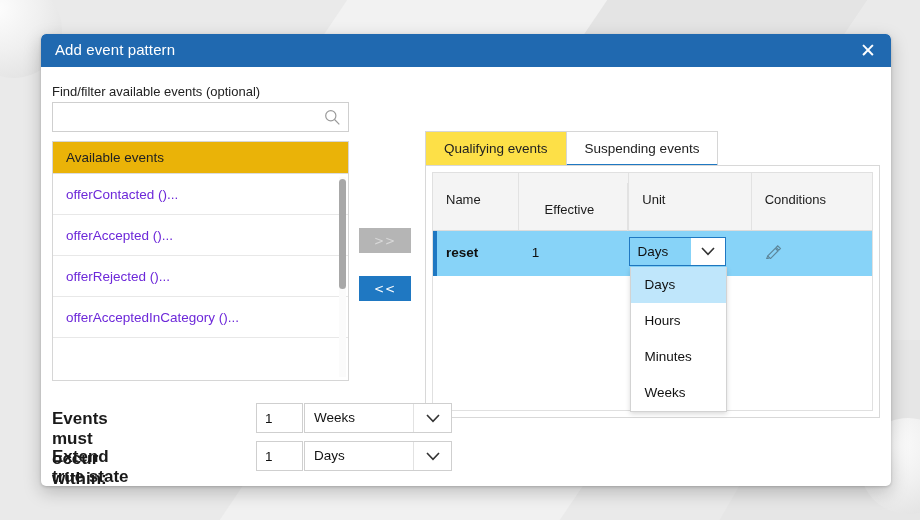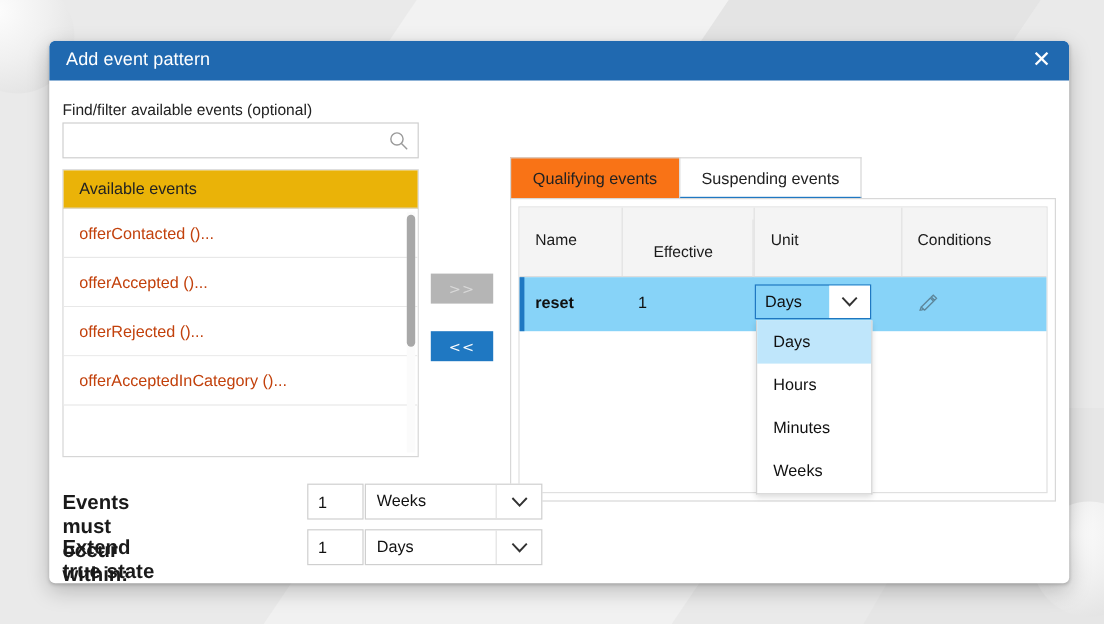--- a/index.html
+++ b/index.html
@@ -122,7 +122,7 @@
   .tab {
     float:left; height:35px; line-height:34px; padding:0 18px;
     font-size:13.5px; color:#222; border:1px solid #d6d6d6;
-    background:#f97316; cursor:pointer;
+    background:#fde047; cursor:pointer;
   }
   .tab.active {
     background:#ffffff; border-bottom:3px solid #1f78c2;

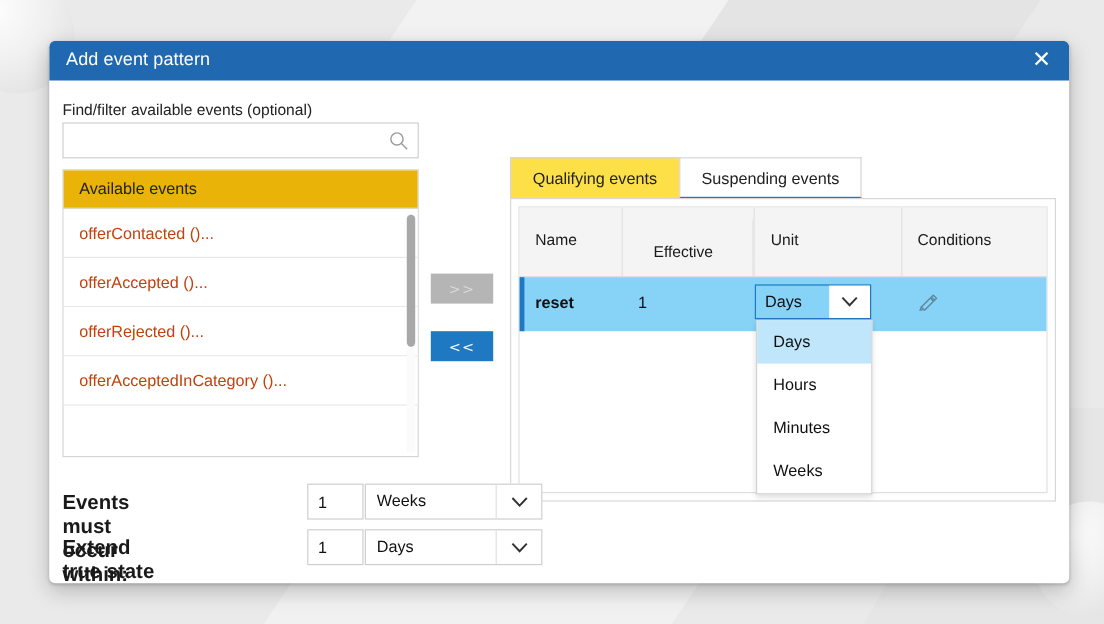--- a/index.html
+++ b/index.html
@@ -92,7 +92,7 @@
   }
   .list-item {
     height:41px; line-height:41px; padding-left:13px;
-    font-size:13.5px; color:#c2410c;
+    font-size:13.5px; color:#6d28d9;
     border-bottom:1px solid #e8e8e8; background:#fff; cursor:pointer;
   }
   .sbar {

